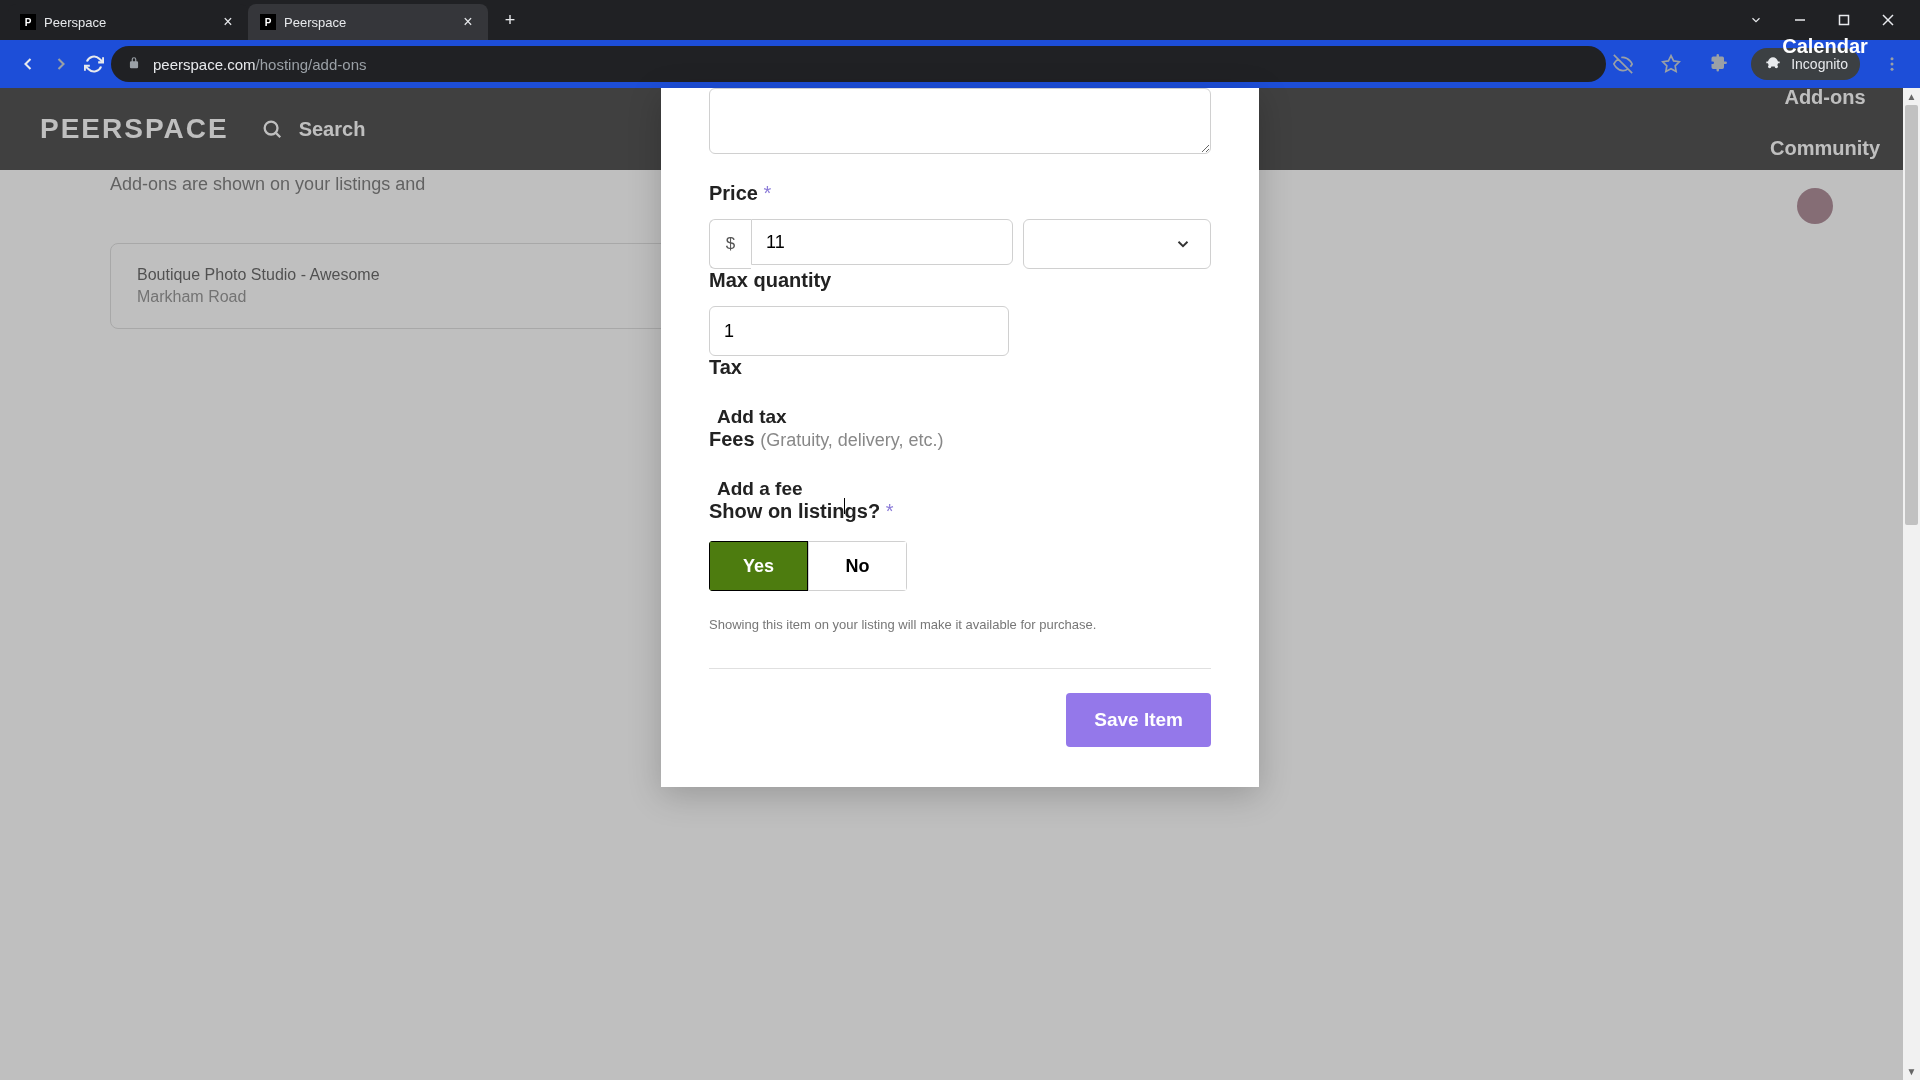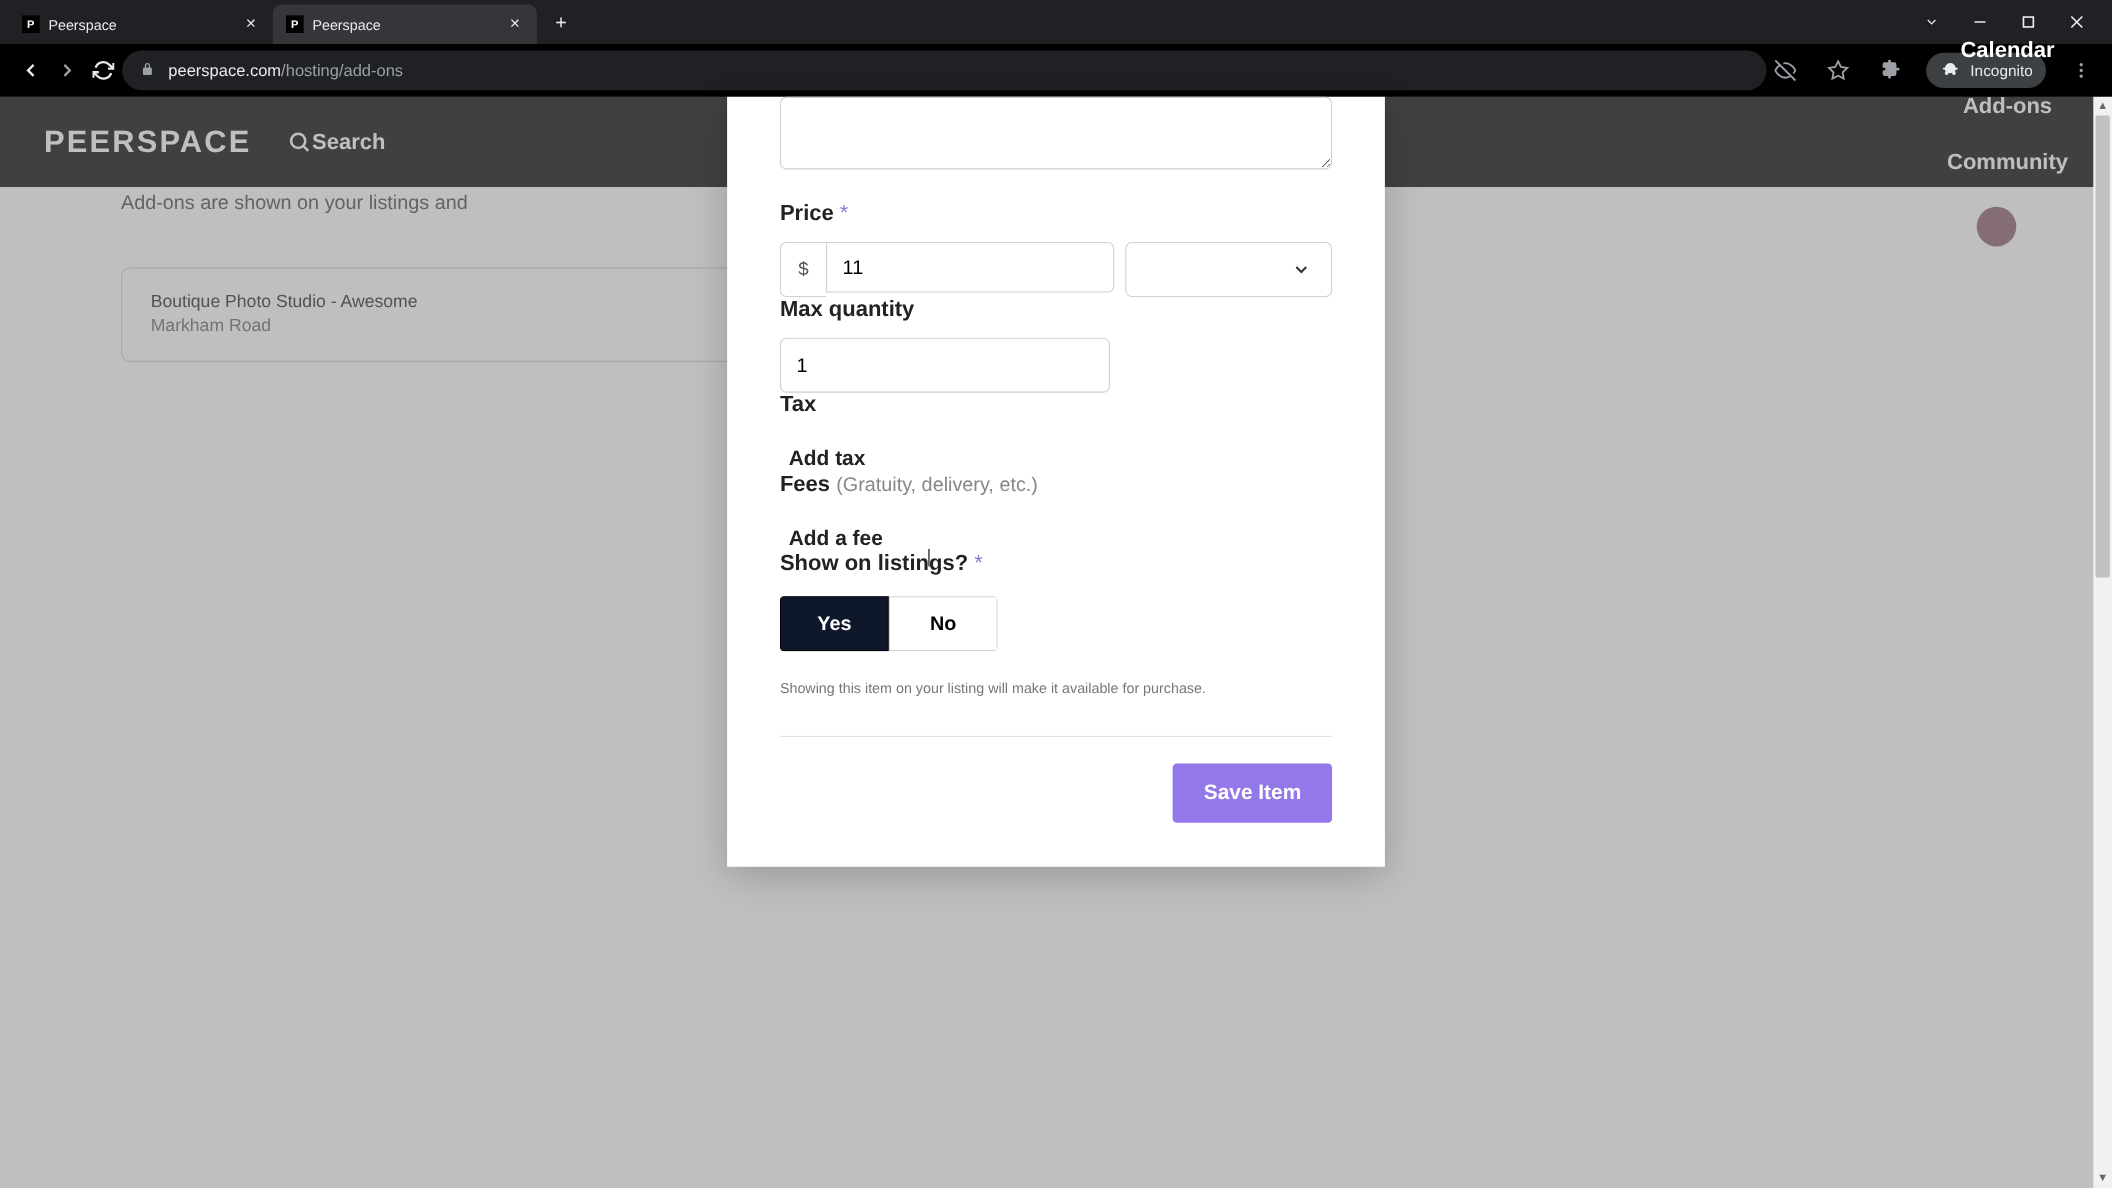--- a/index.html
+++ b/index.html
@@ -18,7 +18,7 @@
     .window-controls { margin-left: auto; display: flex; gap: 20px; padding-right: 12px; }
     .window-btn { width: 24px; height: 24px; display: flex; align-items: center; justify-content: center; cursor: pointer; }
     
-    .url-bar { display: flex; align-items: center; height: 48px; padding: 0 12px; background: #000000; gap: 1px; }
+    .url-bar { display: flex; align-items: center; height: 48px; padding: 0 12px; background: #1d4ed8; gap: 1px; }
     .nav-btn { width: 32px; height: 32px; display: flex; align-items: center; justify-content: center; cursor: pointer; color: #9aa0a6; font-size: 18px; }
     .nav-btn.enabled { color: #e8eaed; }
     .url-input { flex: 1; background: #202124; border-radius: 20px; height: 36px; display: flex; align-items: center; padding: 0 16px; gap: 12px; }

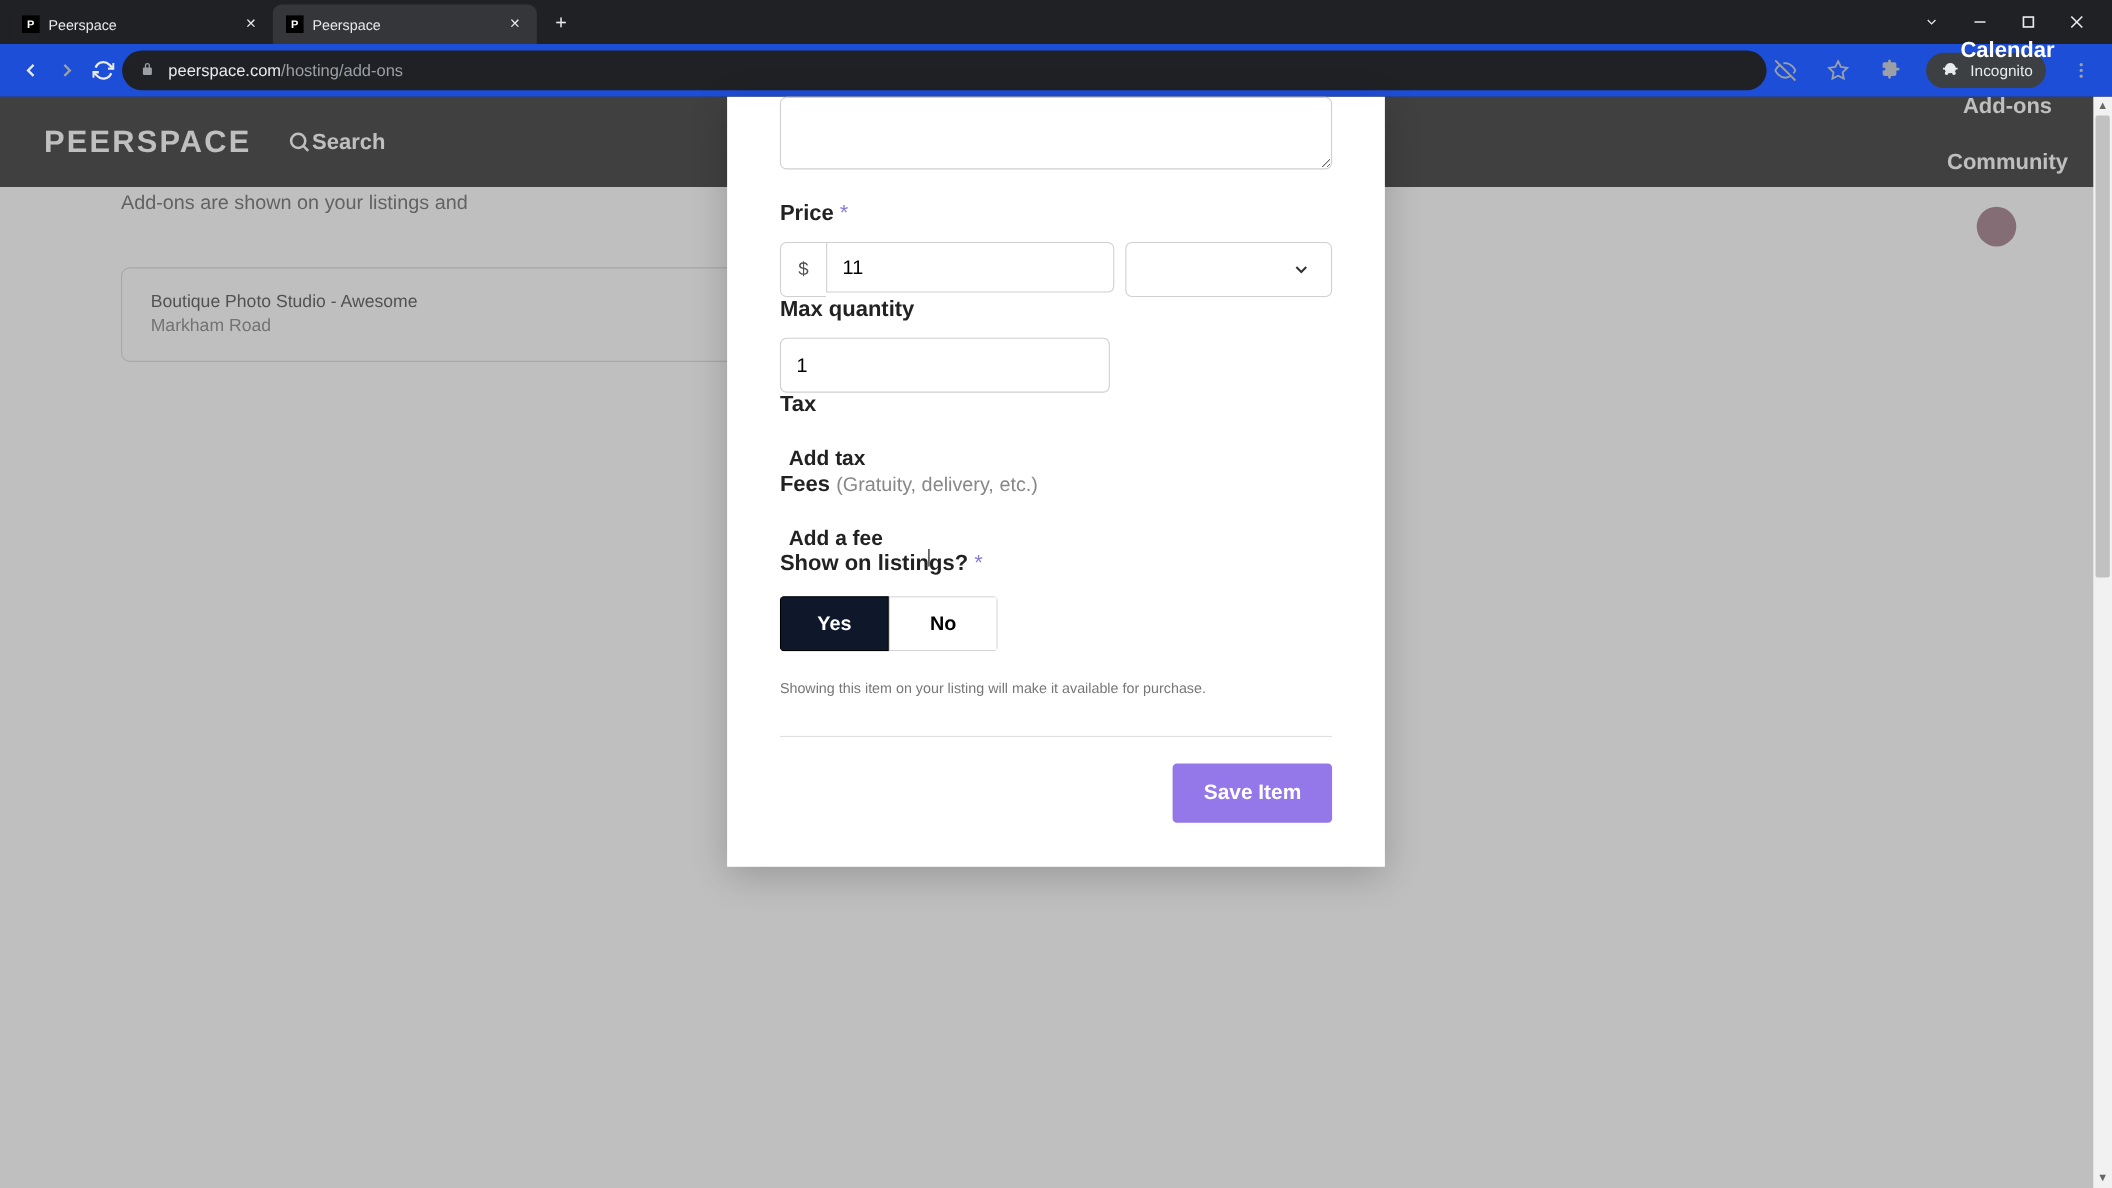--- a/index.html
+++ b/index.html
@@ -34,7 +34,7 @@
     
     .app-header { background: #000; height: 82px; display: flex; align-items: center; padding: 0 40px; gap: 32px; }
     .logo { color: #fff; font-size: 28px; font-weight: 900; letter-spacing: 2px; }
-    .search-link { display: flex; align-items: center; gap: 1px; color: #fff; font-size: 20px; font-weight: 600; cursor: pointer; }
+    .search-link { display: flex; align-items: center; gap: 16px; color: #fff; font-size: 20px; font-weight: 600; cursor: pointer; }
     .search-icon-svg { width: 22px; height: 22px; }
     .nav-right { margin-left: auto; display: flex; align-items: center; gap: 28px; flex-direction: column; }
     .nav-link { color: #fff; font-size: 20px; font-weight: 600; cursor: pointer; }

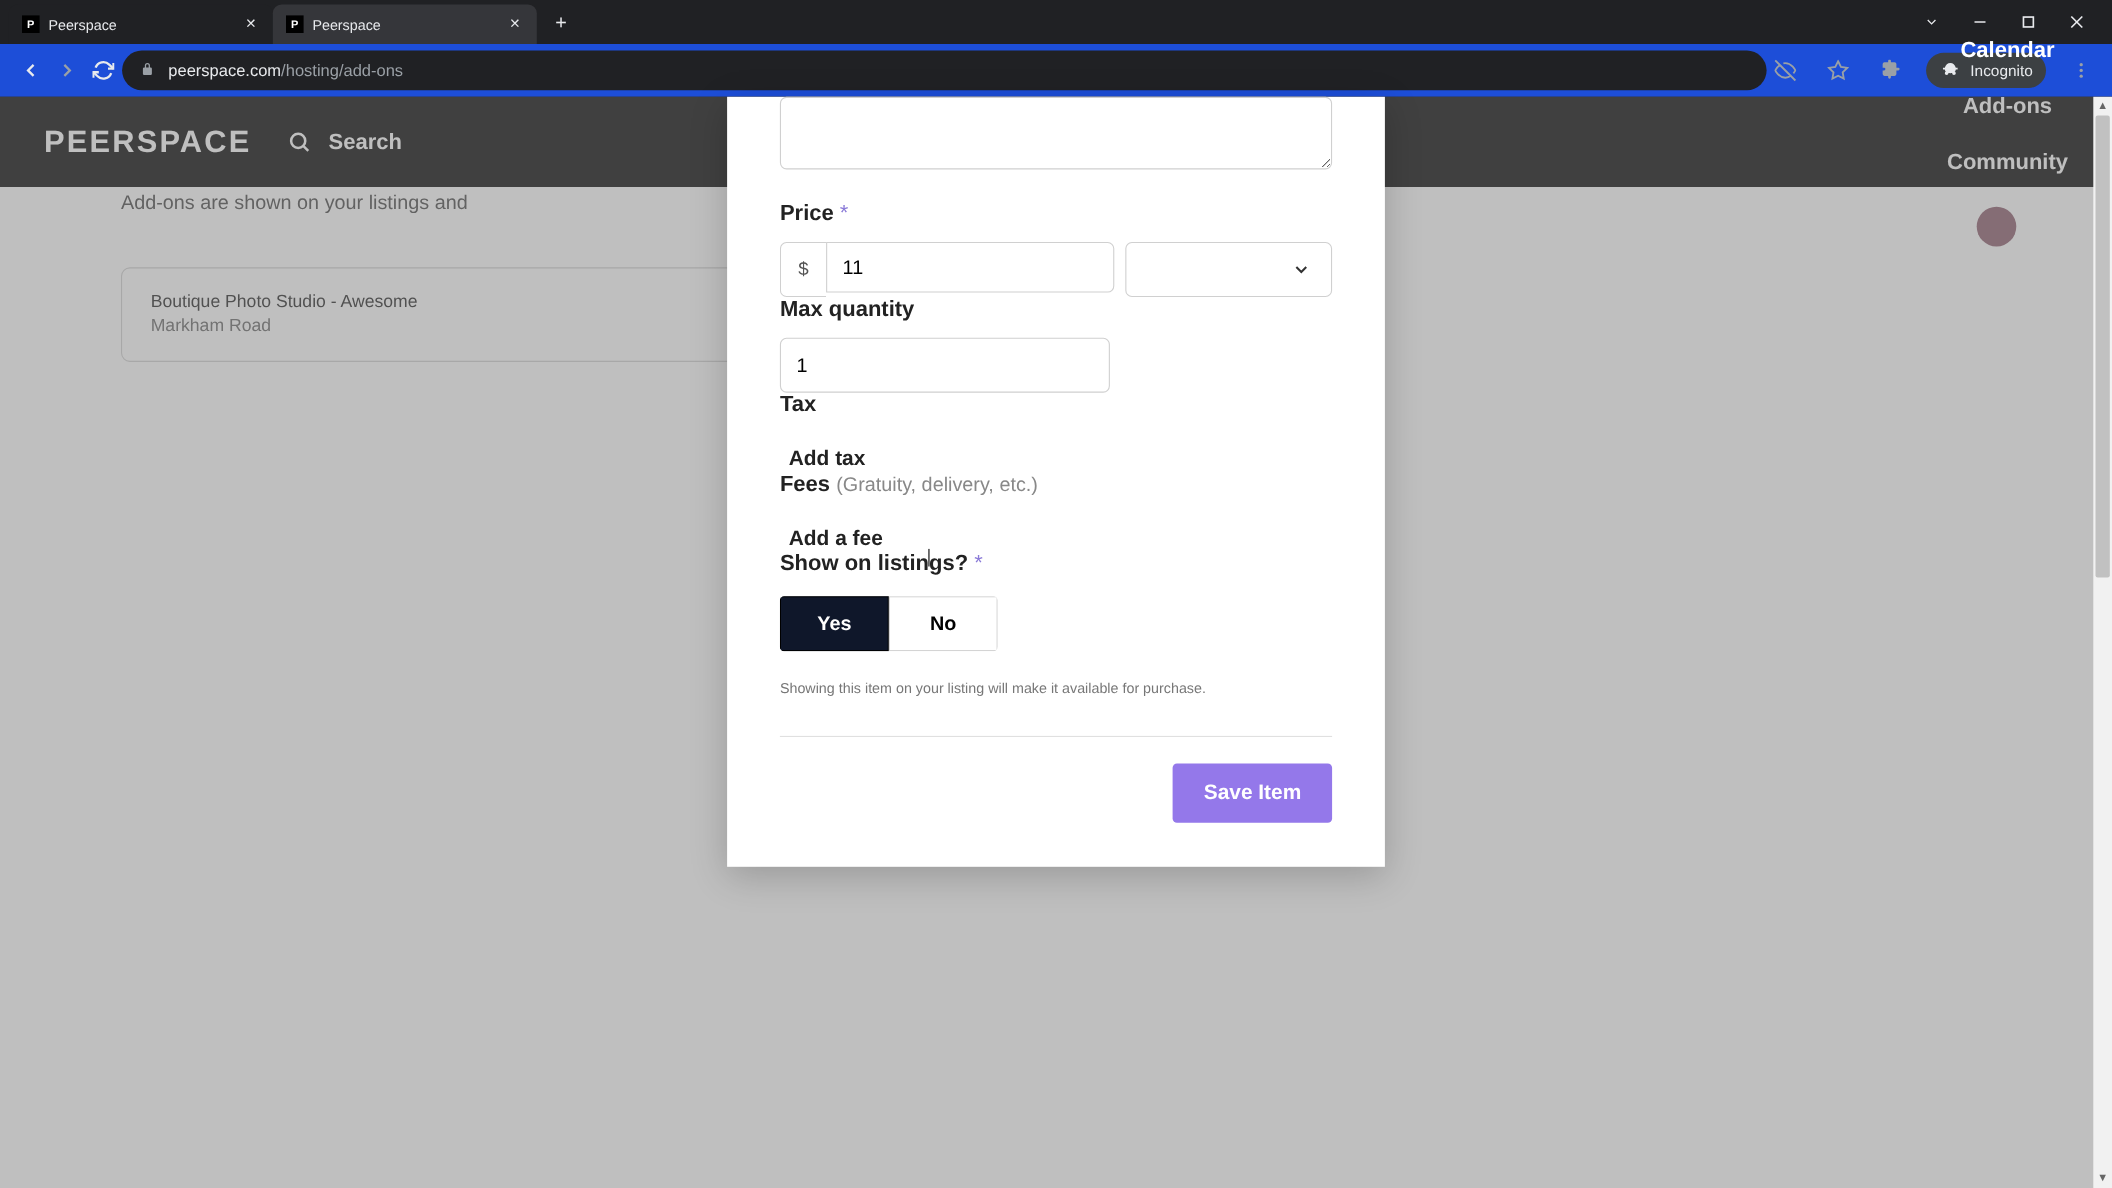--- a/index.html
+++ b/index.html
@@ -67,7 +67,7 @@
     
     .toggle-row { display: flex; margin-top: 18px; border-radius: 4px; overflow: hidden; width: 198px; }
     .toggle-btn { flex: 1; height: 50px; display: flex; align-items: center; justify-content: center; font-size: 18px; font-weight: 600; cursor: pointer; border: 1px solid #d0d0d0; }
-    .toggle-btn.active { background: #0f172a; color: #fff; border-color: #000; }
+    .toggle-btn.active { background: #4d7c0f; color: #fff; border-color: #000; }
     
     .help-text { font-size: 13px; color: #777; margin-top: 26px; }
     .divider { border: none; border-top: 1px solid #e0e0e0; margin-top: 36px; }

